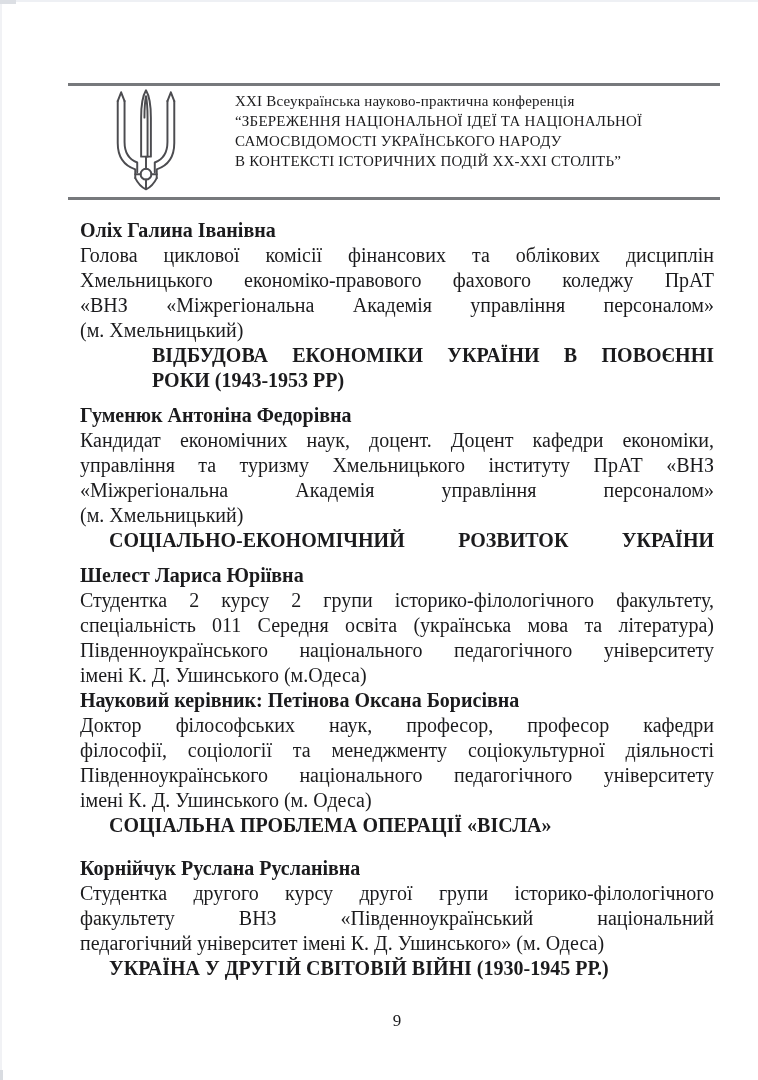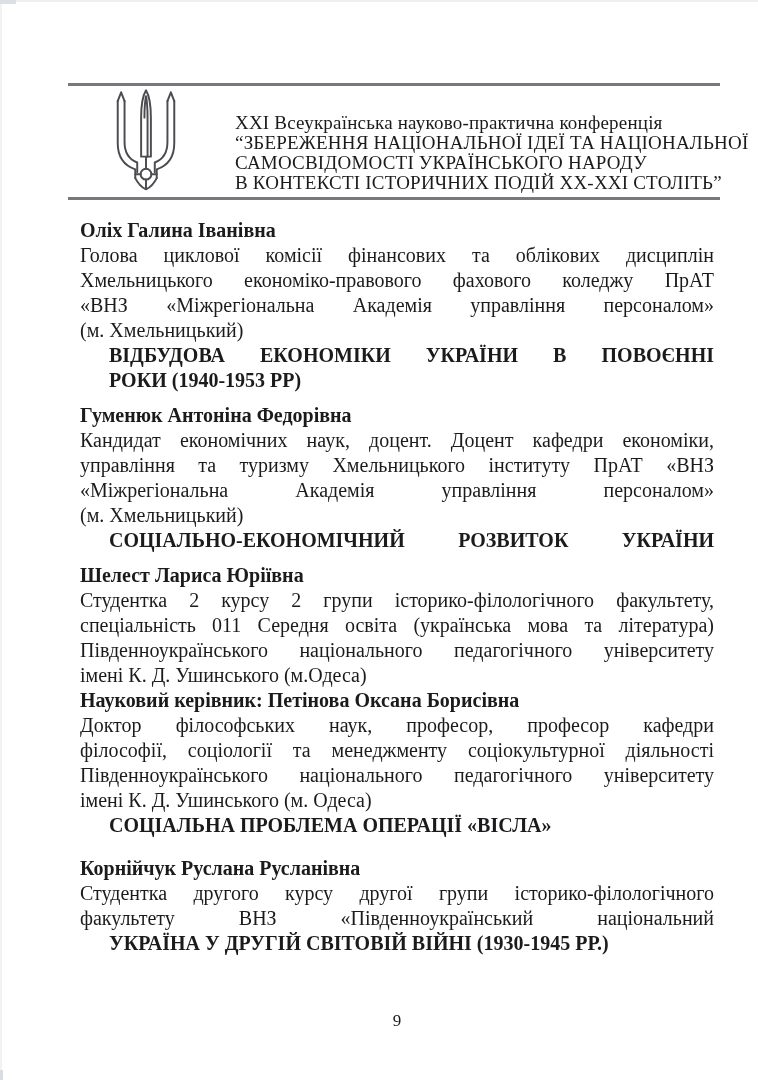--- a/index.html
+++ b/index.html
@@ -20,8 +20,8 @@
   .rule-bottom{top:197px;}
   .logo{position:absolute;top:88px;left:107px;width:78px;height:108px;}
   .header-text{
-    position:absolute;top:113px;left:235px;width:480px;
-    font-size:19px;line-height:20px;letter-spacing:.2px;
+    position:absolute;top:91px;left:235px;width:480px;
+    font-size:15px;line-height:20px;letter-spacing:.2px;
   }
   .header-text .ht-line{white-space:nowrap;}
 

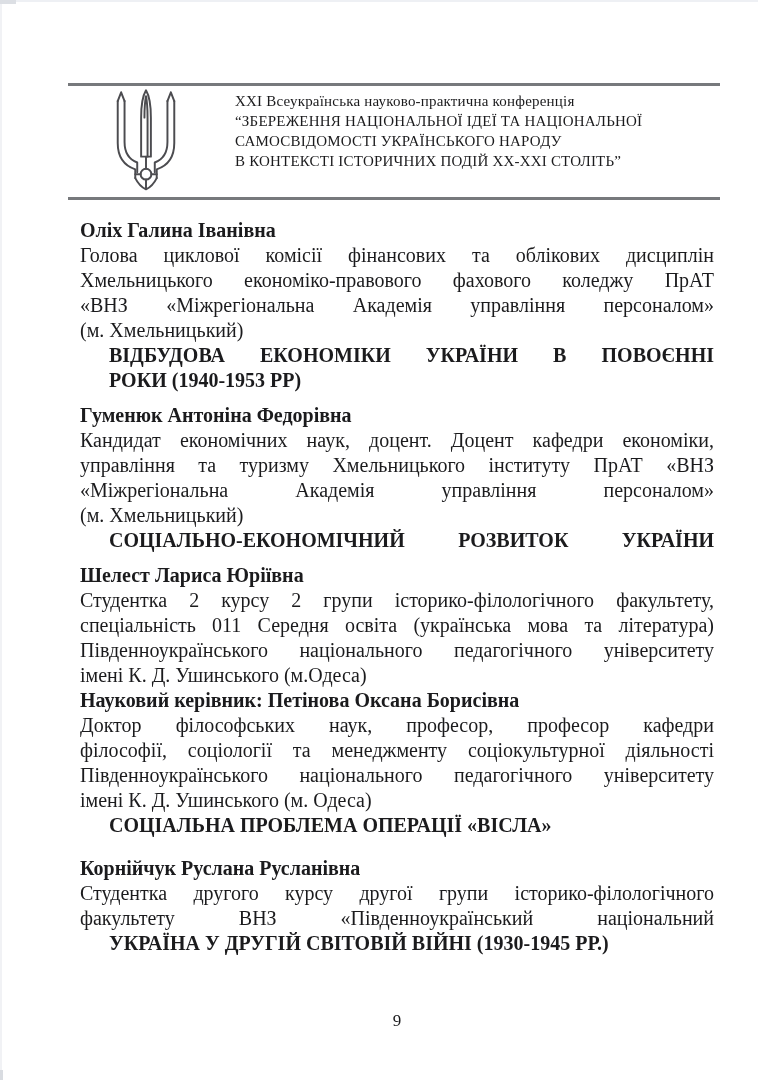--- a/index.html
+++ b/index.html
@@ -36,7 +36,7 @@
   .para.name{font-weight:bold;}
   .para.name .jl{text-align:left;text-align-last:left;}
   .para.title{font-weight:bold;margin-left:29px;}
-  .entry:first-child .para.title{margin-left:29px;}
+  .entry:first-child .para.title{margin-left:72px;}
 
   .page-number{
     position:absolute;top:1010px;left:80px;width:634px;

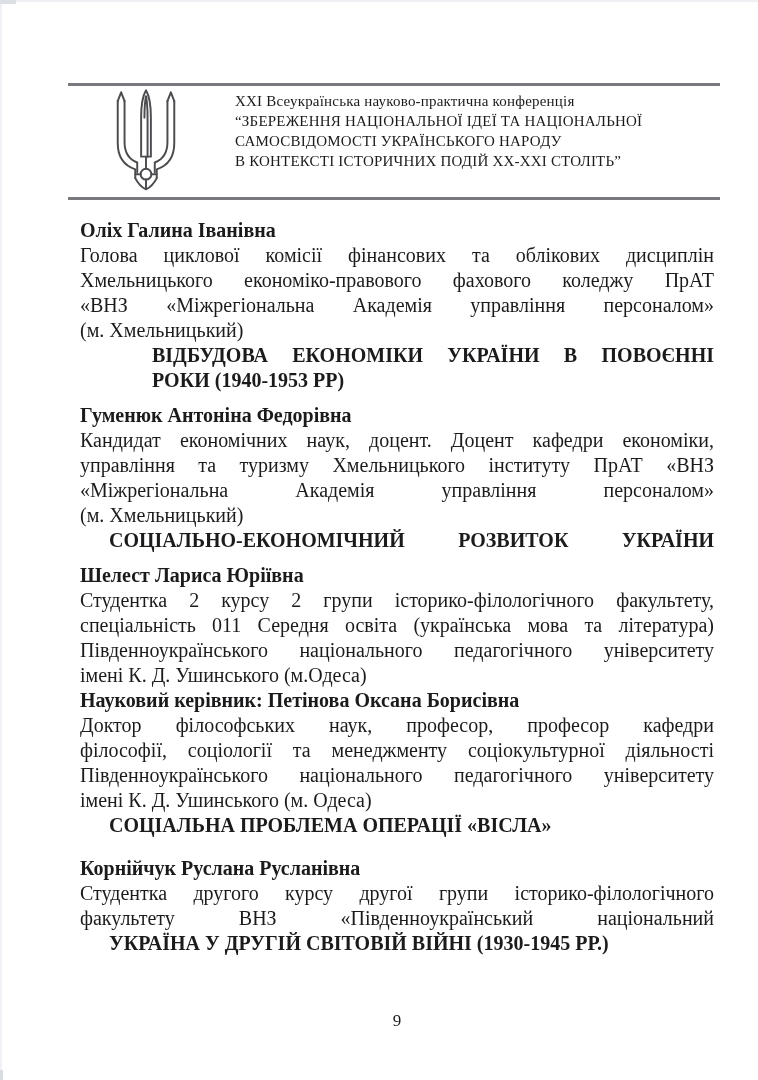--- a/index.html
+++ b/index.html
@@ -100,7 +100,7 @@
       </div>
       <div class="para title">
         <div class="jl">ВІДБУДОВА ЕКОНОМІКИ УКРАЇНИ В ПОВОЄННІ</div>
-        <div class="jl last">РОКИ (1940-1953 РР)</div>
+        <div class="jl last">РОКИ (1943-1953 РР)</div>
       </div>
     </section>
     <section class="entry">

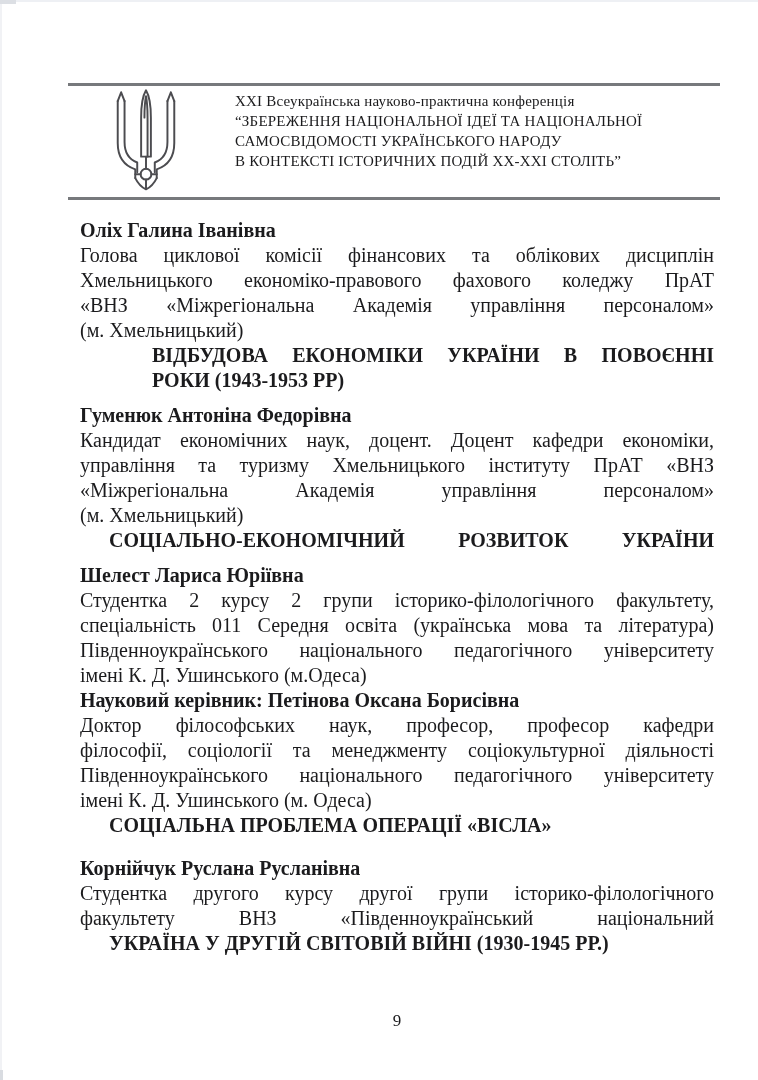--- a/index.html
+++ b/index.html
@@ -147,6 +147,7 @@
       <div class="para body">
         <div class="jl">Студентка другого курсу другої групи історико-філологічного</div>
         <div class="jl">факультету ВНЗ «Південноукраїнський національний</div>
+        <div class="jl last">педагогічний університет імені К. Д. Ушинського» (м. Одеса)</div>
       </div>
       <div class="para title">
         <div class="jl last">УКРАЇНА У ДРУГІЙ СВІТОВІЙ ВІЙНІ (1930-1945 РР.)</div>

